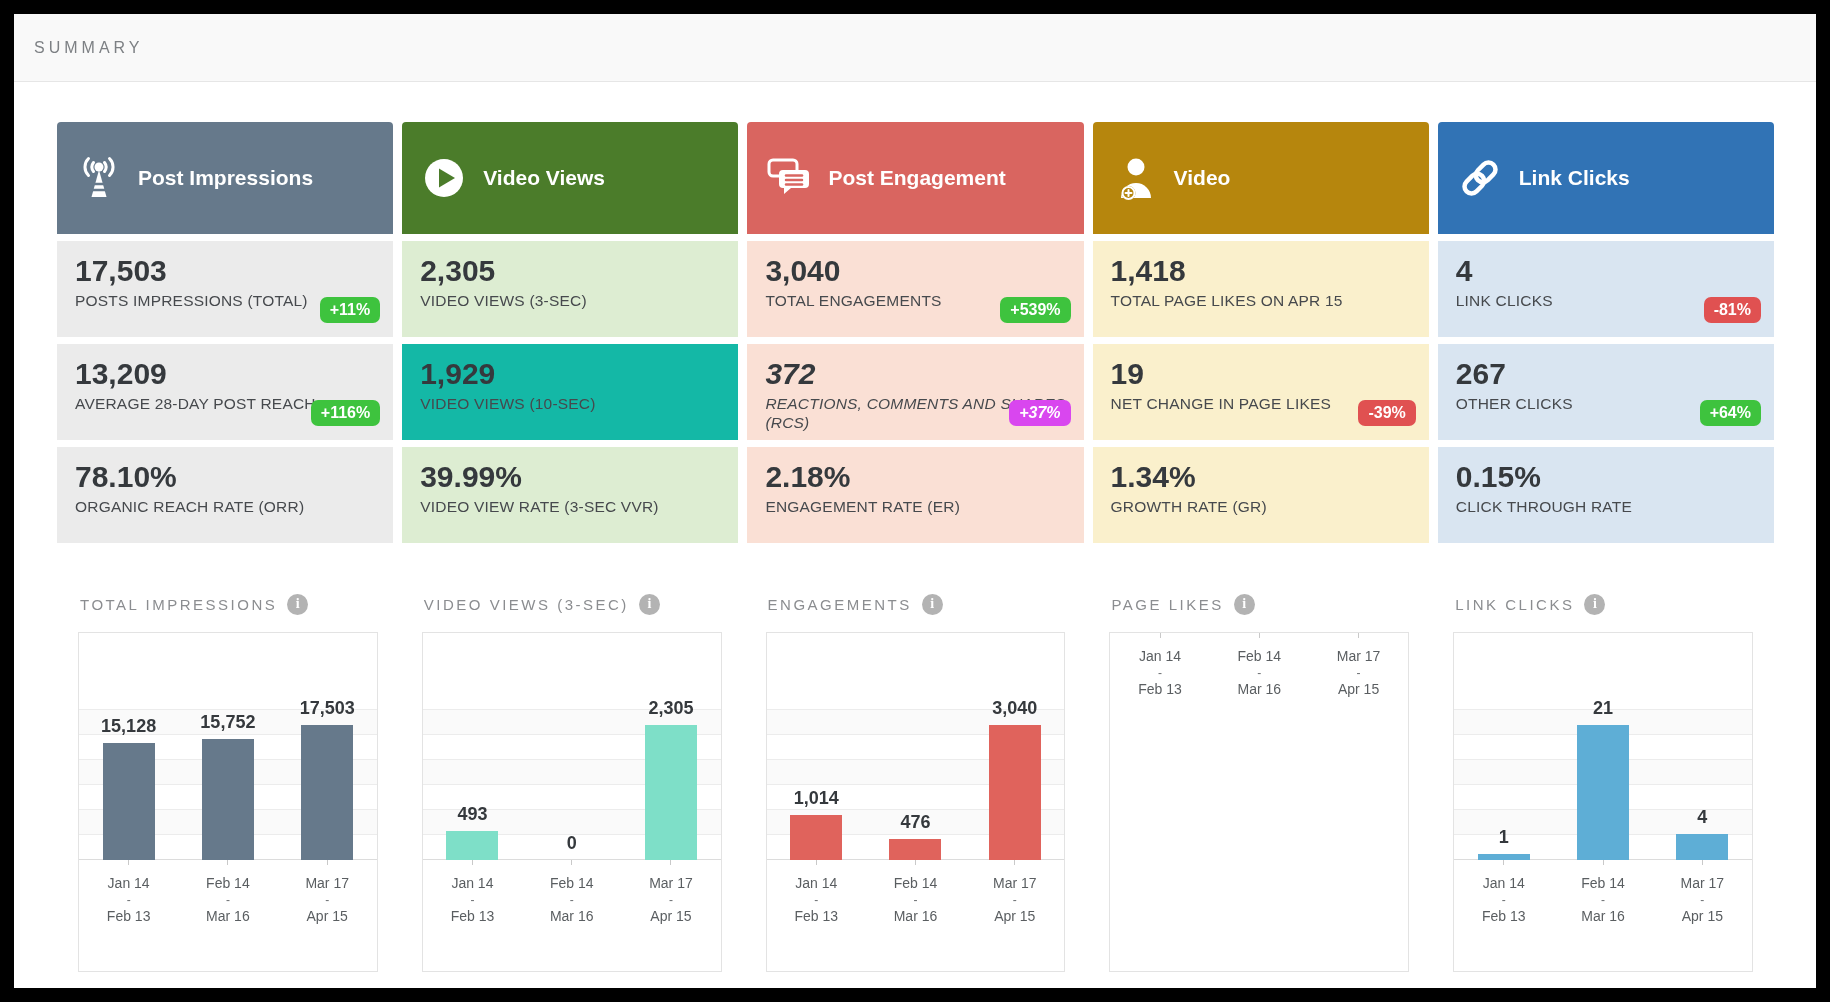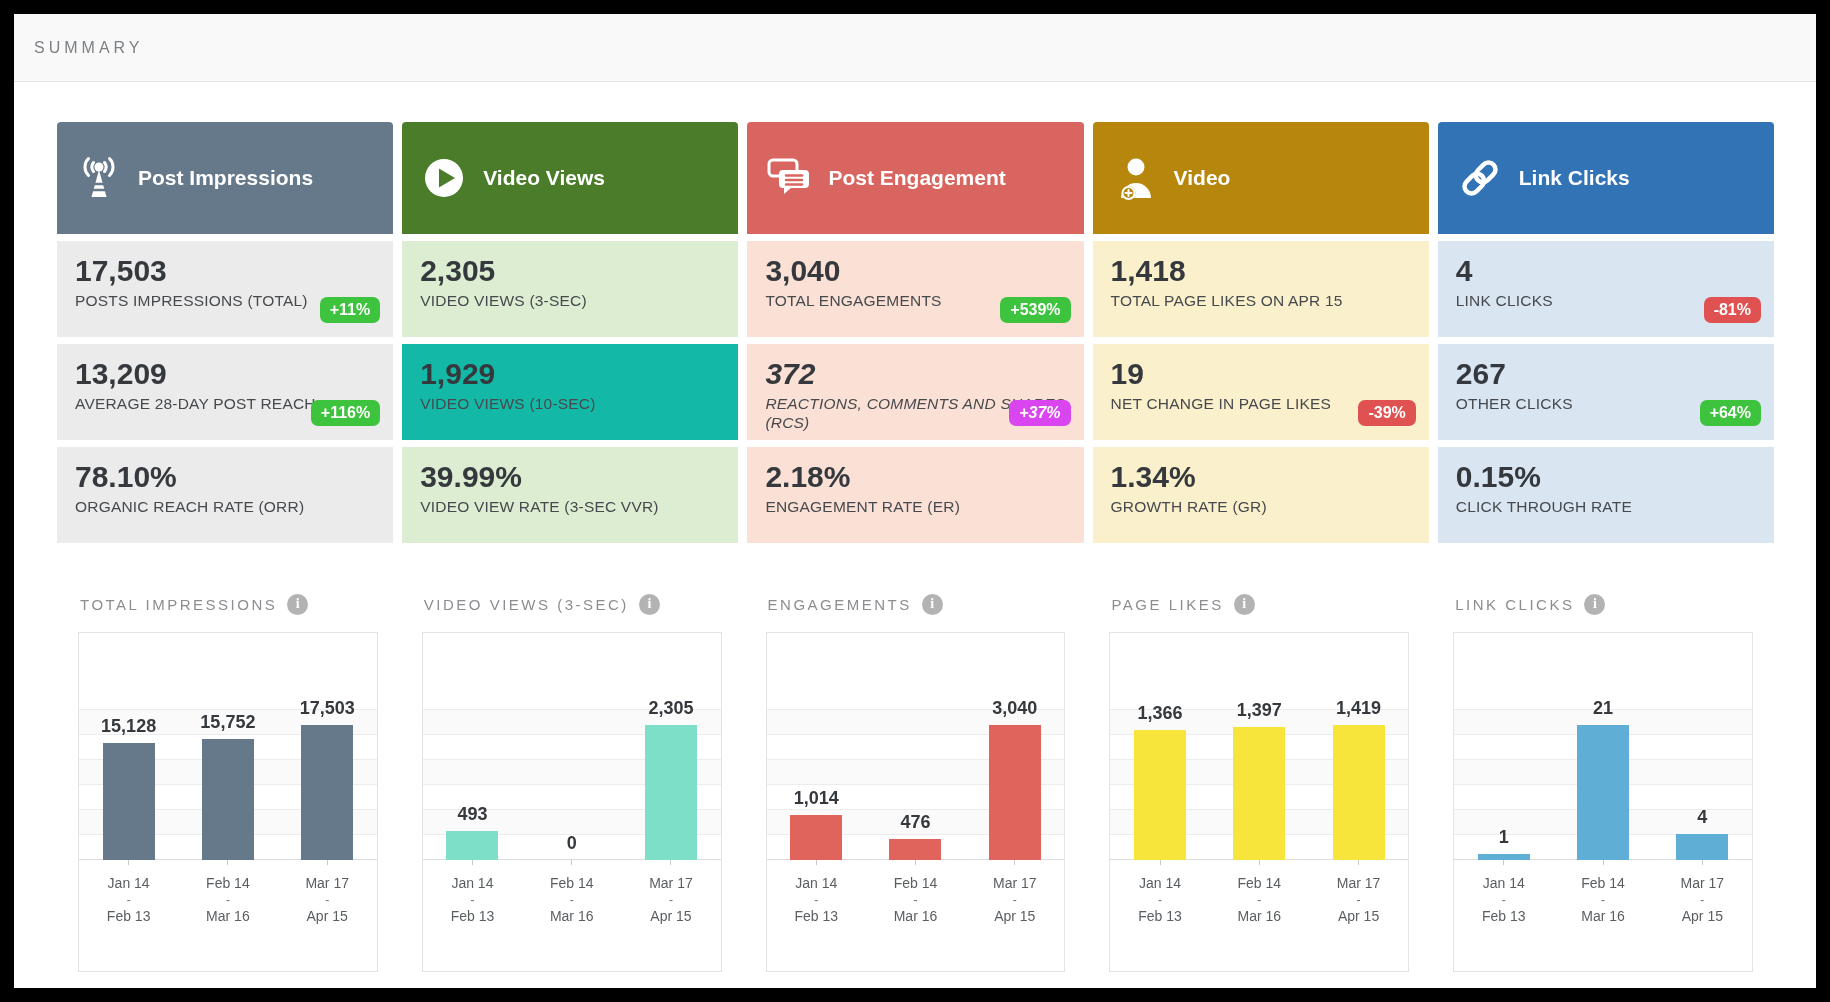--- a/index.html
+++ b/index.html
@@ -353,23 +353,6 @@
             <span class="info-icon">i</span>
           </div>
           <div class="chart-card">
-            <div class="plot">
-              <div class="grid-stripes"></div>
-              <div class="slots">
-                <div class="slot">
-                  <div class="bar-value">1,366</div>
-                  <div class="bar" style="background: rgb(248, 229, 60); height: 130px;"></div>
-                </div>
-                <div class="slot">
-                  <div class="bar-value">1,397</div>
-                  <div class="bar" style="background: rgb(248, 229, 60); height: 133px;"></div>
-                </div>
-                <div class="slot">
-                  <div class="bar-value">1,419</div>
-                  <div class="bar" style="background: rgb(248, 229, 60); height: 135px;"></div>
-                </div>
-              </div>
-            </div>
             <div class="x-labels">
               <div class="xcell">
                 <div>Jan 14</div>

